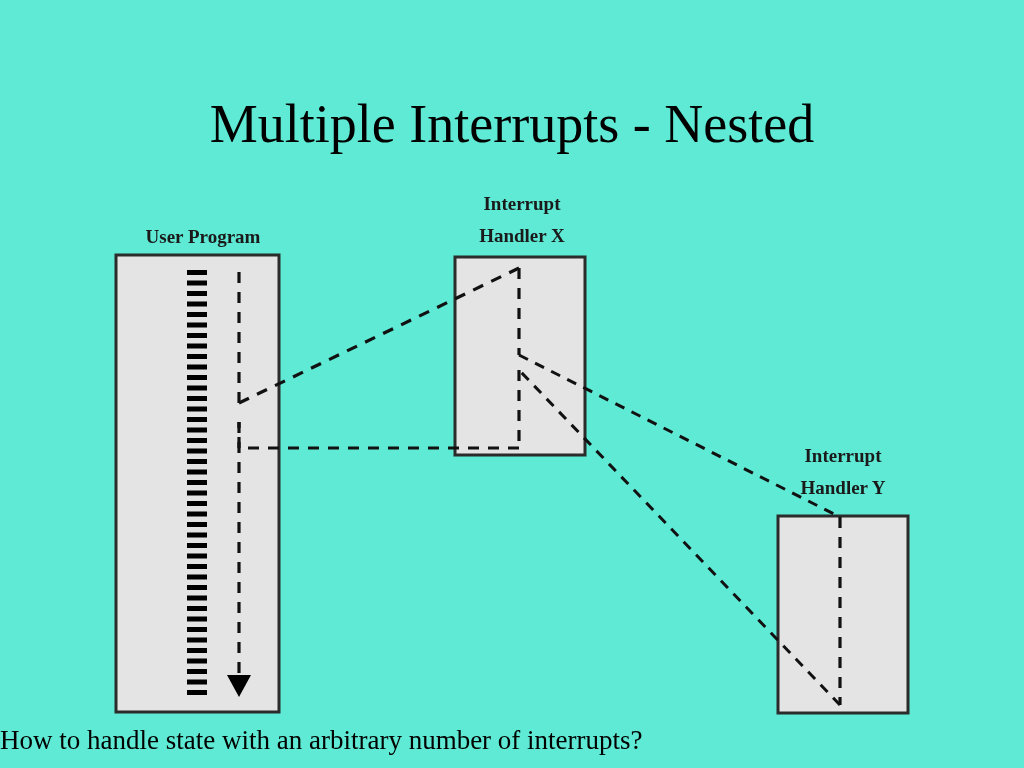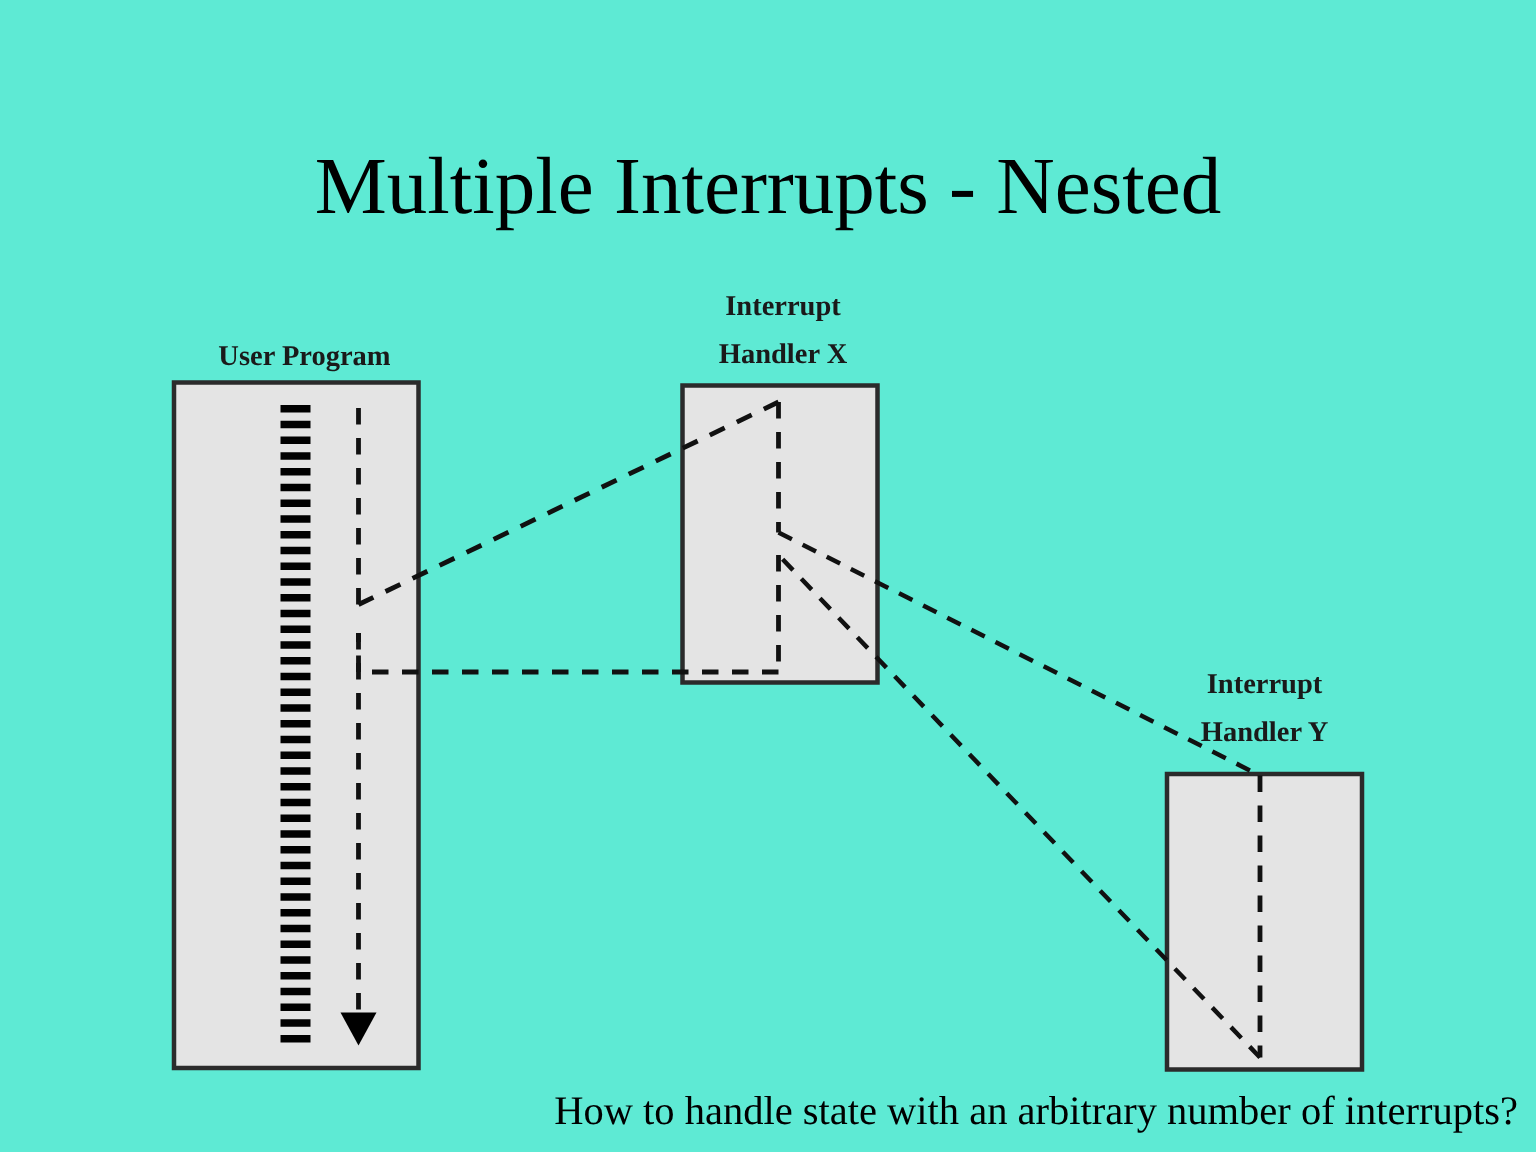--- a/index.html
+++ b/index.html
@@ -34,7 +34,7 @@
     left: 0;
     top: 726px;
     width: 1012px;
-    text-align: right;
+    text-align: left;
     font-family: "Liberation Serif", serif;
     font-size: 27px;
     font-weight: 400;

